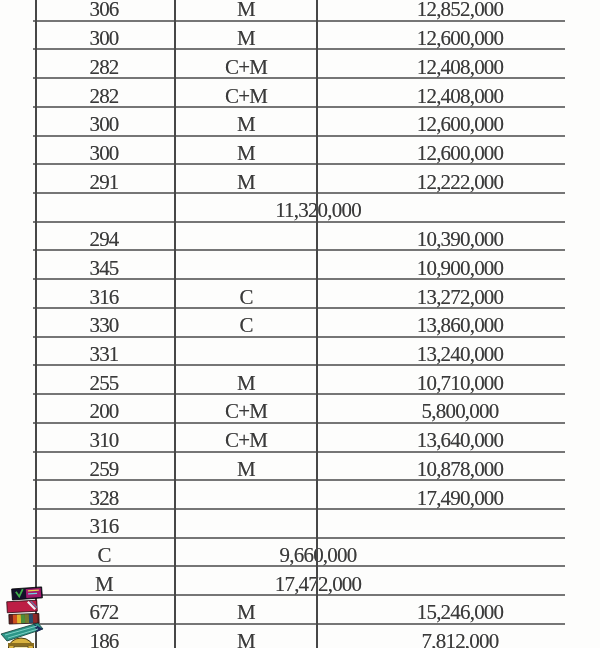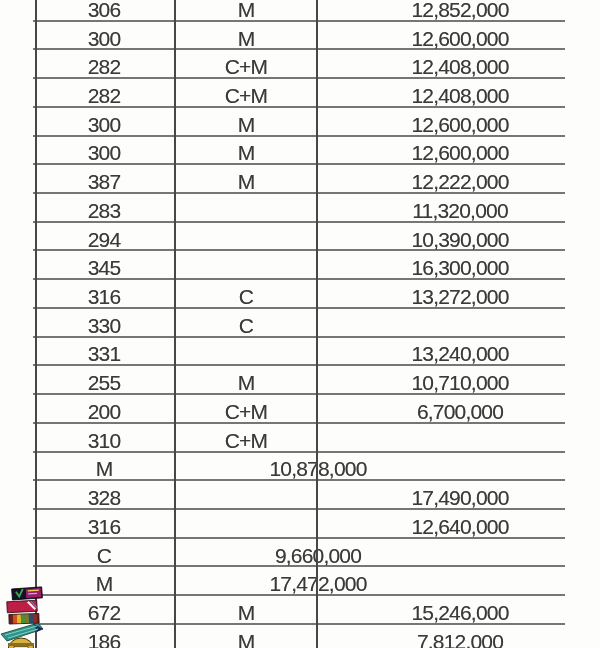--- a/index.html
+++ b/index.html
@@ -8,7 +8,7 @@
     width:600px;height:648px;
     background:#fdfdfc;
     overflow:hidden;
-    font-family:Liberation Sans, sans-serif;
+    font-family:Liberation Serif, serif;
   }
   
   .table-body{

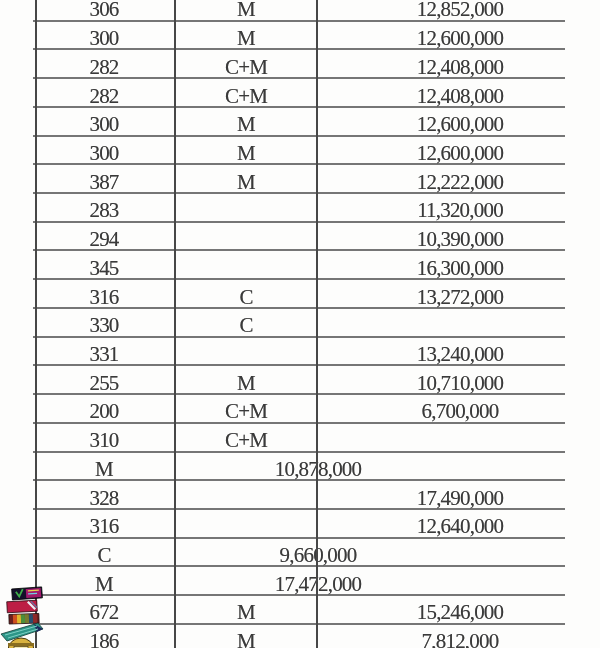--- a/index.html
+++ b/index.html
@@ -130,7 +130,7 @@
       </div>
       <div class="row">
         <div class="cell c0">
-          <span>387</span>
+          <span>291</span>
         </div>
         <div class="cell c1">
           <span>M</span>

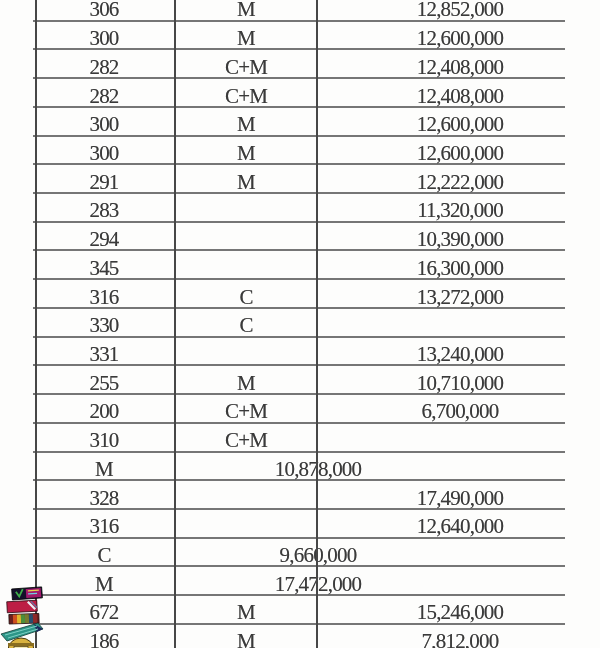--- a/index.html
+++ b/index.html
@@ -140,9 +140,6 @@
         </div>
       </div>
       <div class="row">
-        <div class="cell c0">
-          <span>283</span>
-        </div>
         <div class="cell c1">
           <span></span>
         </div>

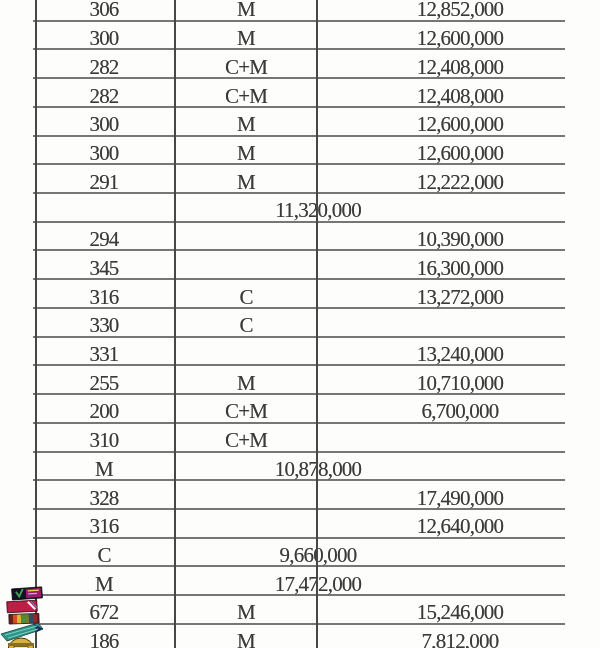--- a/index.html
+++ b/index.html
@@ -166,7 +166,7 @@
           <span></span>
         </div>
         <div class="cell c2">
-          <span>16,300,000</span>
+          <span>10,900,000</span>
         </div>
       </div>
       <div class="row">

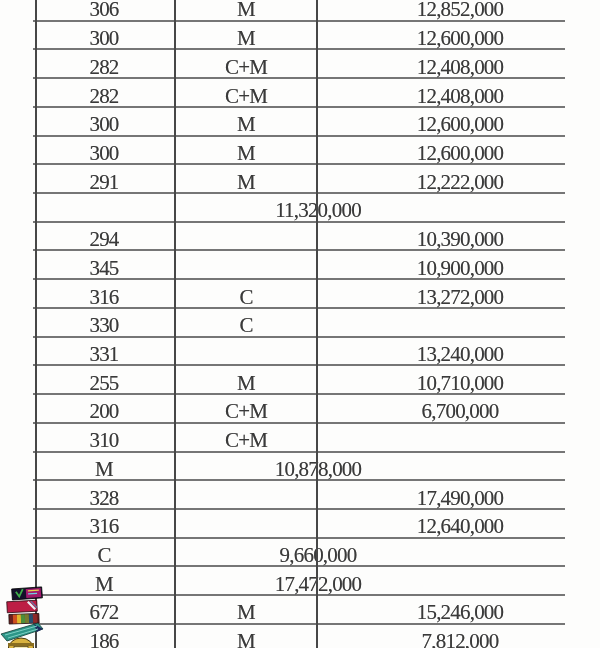--- a/index.html
+++ b/index.html
@@ -187,6 +187,9 @@
         <div class="cell c1">
           <span>C</span>
         </div>
+        <div class="cell c2">
+          <span>13,860,000</span>
+        </div>
       </div>
       <div class="row">
         <div class="cell c0">

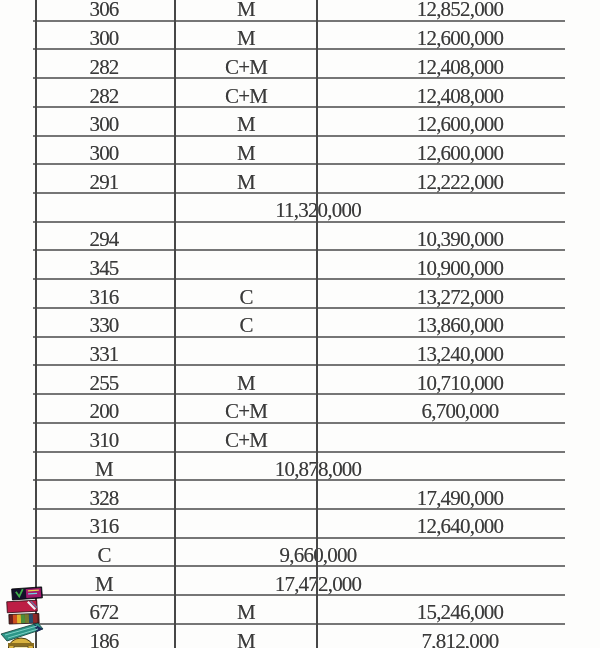--- a/index.html
+++ b/index.html
@@ -221,7 +221,7 @@
           <span>C+M</span>
         </div>
         <div class="cell c2">
-          <span>6,700,000</span>
+          <span>5,800,000</span>
         </div>
       </div>
       <div class="row">

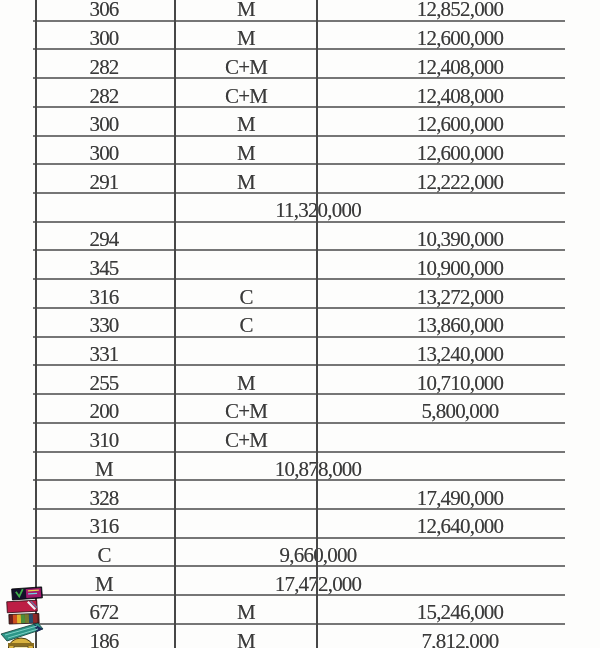--- a/index.html
+++ b/index.html
@@ -231,6 +231,9 @@
         <div class="cell c1">
           <span>C+M</span>
         </div>
+        <div class="cell c2">
+          <span>13,640,000</span>
+        </div>
       </div>
       <div class="row">
         <div class="cell c1">

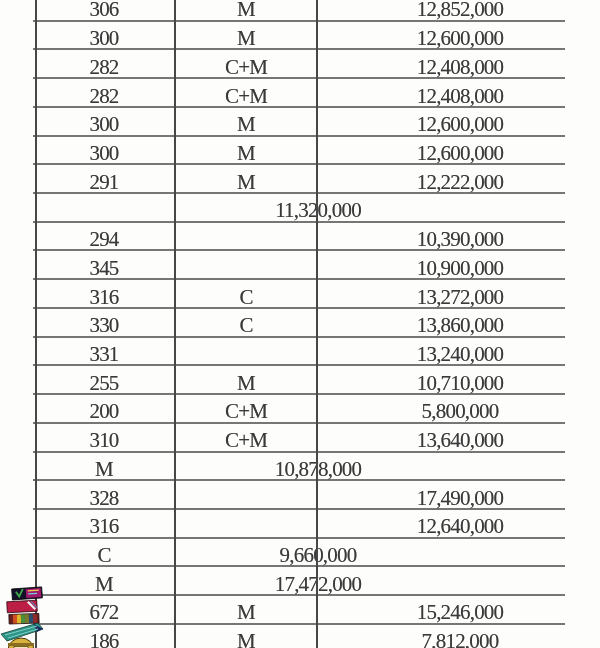--- a/index.html
+++ b/index.html
@@ -236,6 +236,9 @@
         </div>
       </div>
       <div class="row">
+        <div class="cell c0">
+          <span>259</span>
+        </div>
         <div class="cell c1">
           <span>M</span>
         </div>

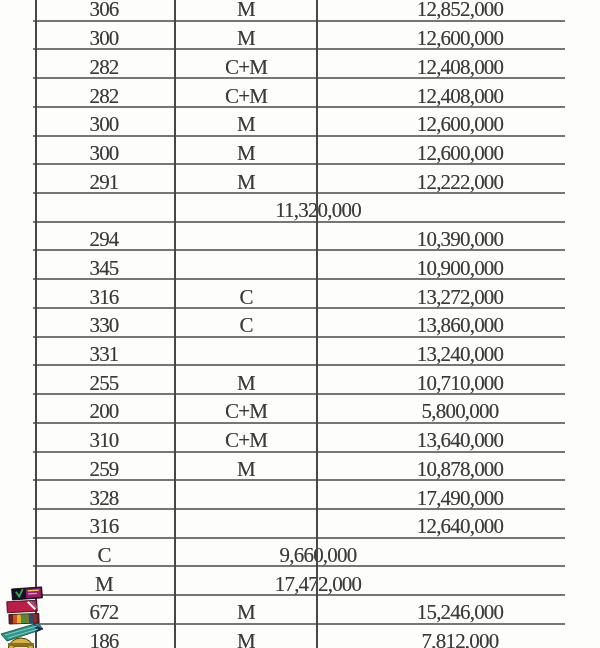--- a/index.html
+++ b/index.html
@@ -264,9 +264,6 @@
         <div class="cell c1">
           <span></span>
         </div>
-        <div class="cell c2">
-          <span>12,640,000</span>
-        </div>
       </div>
       <div class="row">
         <div class="cell c1">

